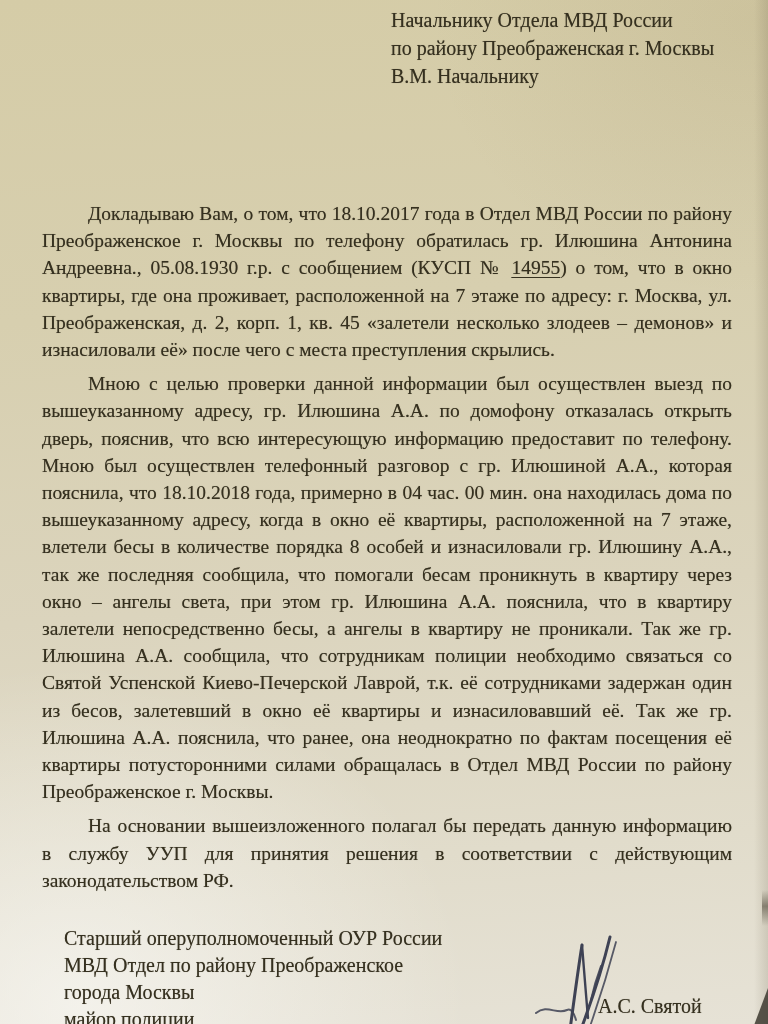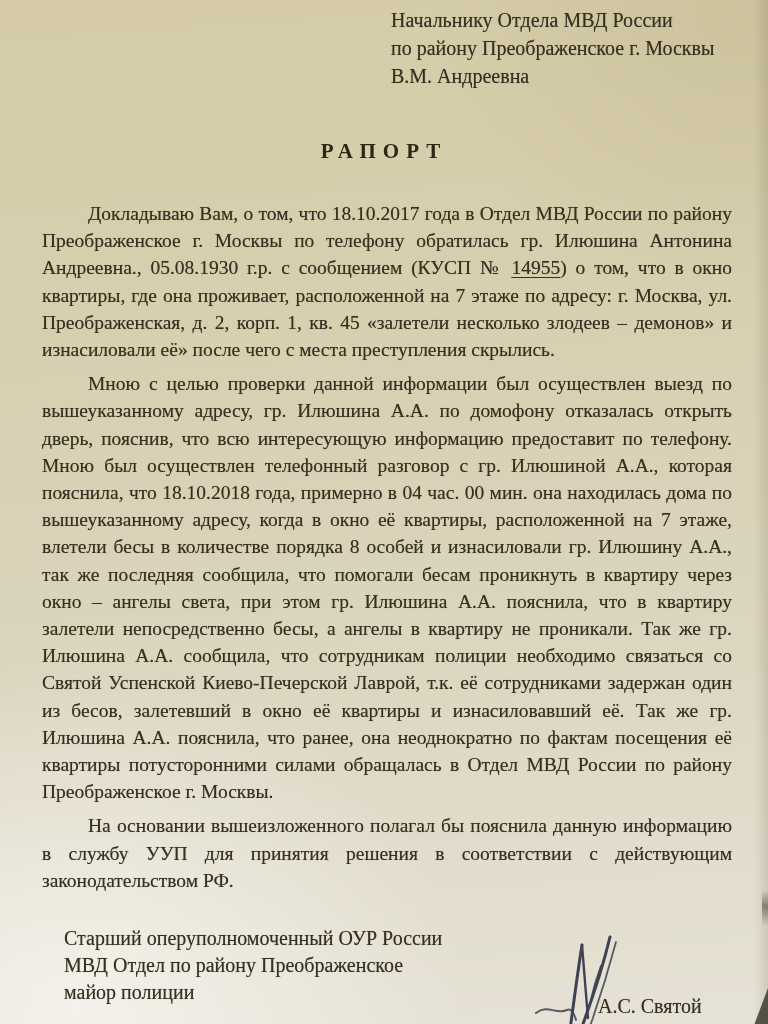--- a/index.html
+++ b/index.html
@@ -81,7 +81,7 @@
 
   <div class="recipient soft-text">
     <div>Начальнику Отдела МВД России</div>
-    <div>по району Преображенское г. Москвы</div>
+    <div>по району Преображенская г. Москвы</div>
     <div>В.М. Андреевна</div>
   </div>
 

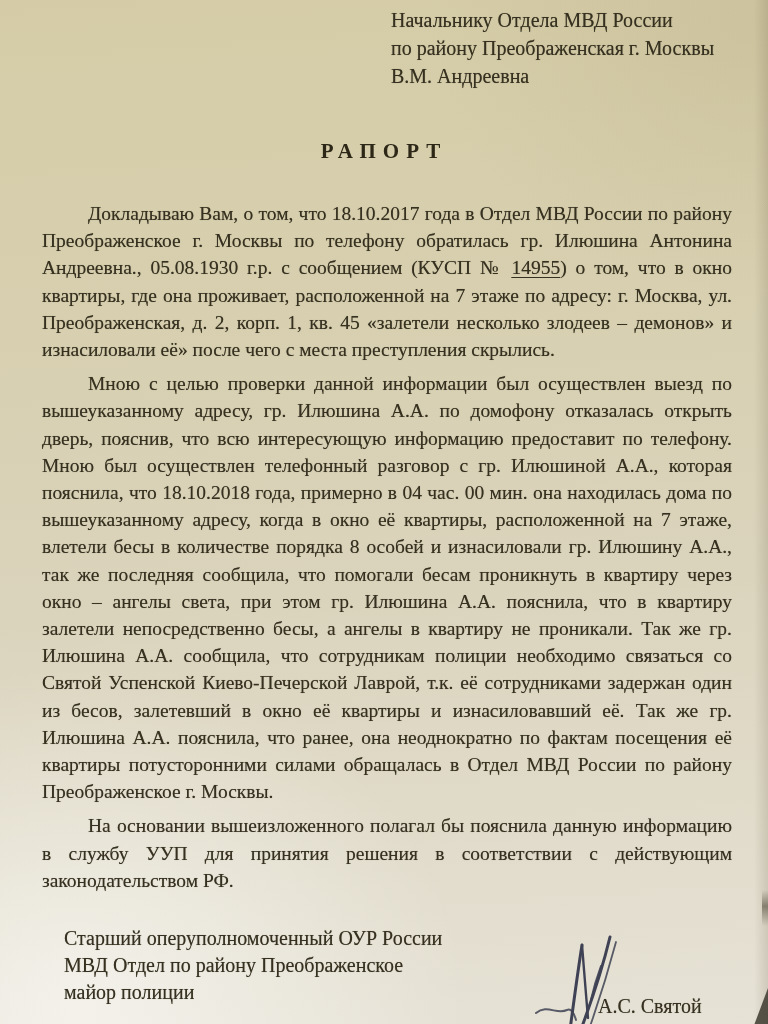--- a/index.html
+++ b/index.html
@@ -82,7 +82,7 @@
   <div class="recipient soft-text">
     <div>Начальнику Отдела МВД России</div>
     <div>по району Преображенская г. Москвы</div>
-    <div>В.М. Андреевна</div>
+    <div>В.М. Начальнику</div>
   </div>
 
   <div class="title">РАПОРТ</div>

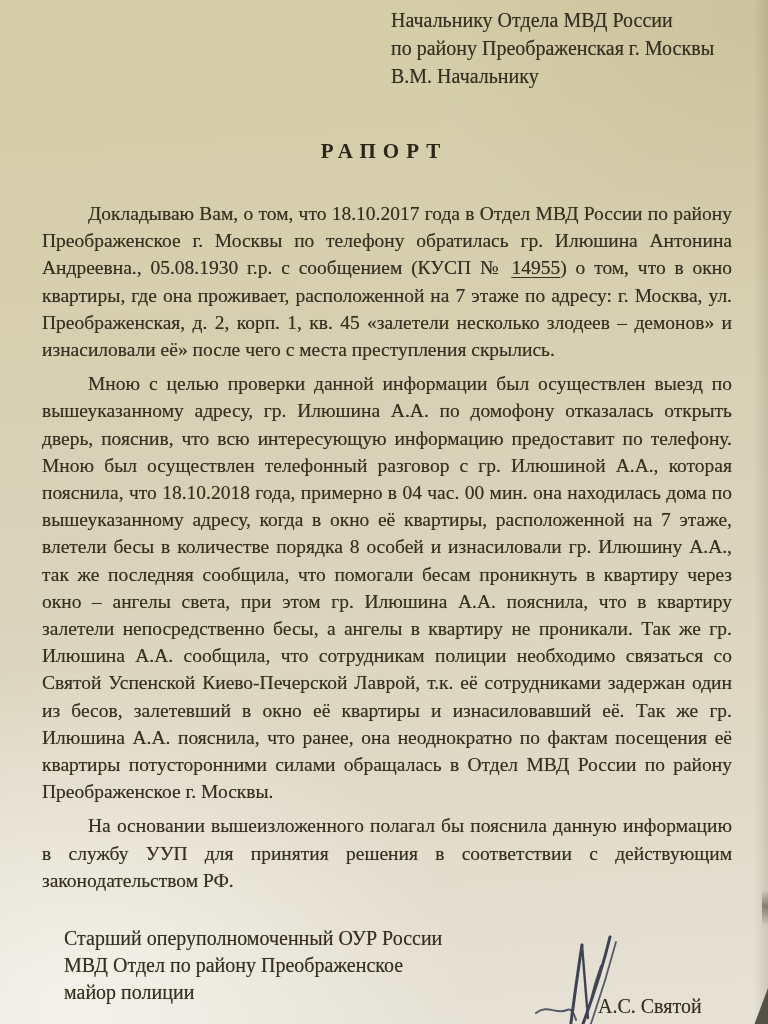--- a/index.html
+++ b/index.html
@@ -85,7 +85,6 @@
     <div>В.М. Начальнику</div>
   </div>
 
-  <div class="title">РАПОРТ</div>
 
   <div class="body-text soft-text">
     <p><span>Докладываю Вам, о том, что 18.10.2017 года в Отдел МВД России по району Преображенское г. Москвы по телефону обратилась гр. Илюшина Антонина Андреевна., 05.08.1930 г.р. с сообщением (КУСП № </span><span class="underline">14955</span><span>) о том, что в окно квартиры, где она проживает, расположенной на 7 этаже по адресу: г. Москва, ул. Преображенская, д. 2, корп. 1, кв. 45 «залетели несколько злодеев – демонов» и изнасиловали её» после чего с места преступления скрылись.</span></p>

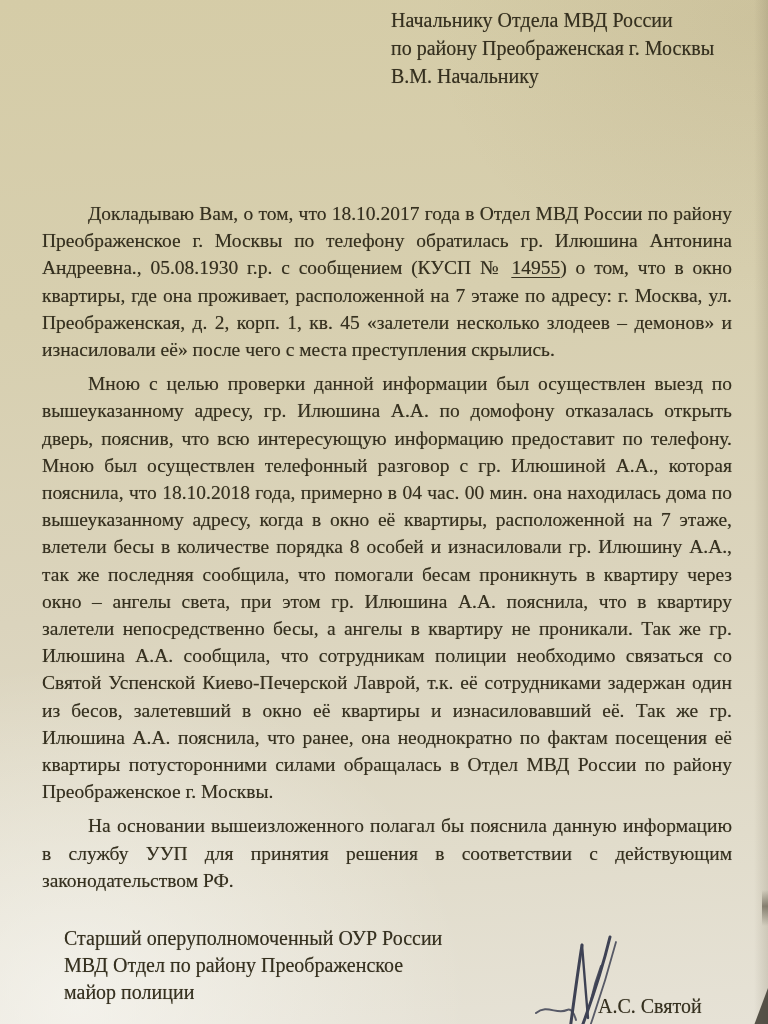--- a/index.html
+++ b/index.html
@@ -89,7 +89,7 @@
   <div class="body-text soft-text">
     <p><span>Докладываю Вам, о том, что 18.10.2017 года в Отдел МВД России по району Преображенское г. Москвы по телефону обратилась гр. Илюшина Антонина Андреевна., 05.08.1930 г.р. с сообщением (КУСП № </span><span class="underline">14955</span><span>) о том, что в окно квартиры, где она проживает, расположенной на 7 этаже по адресу: г. Москва, ул. Преображенская, д. 2, корп. 1, кв. 45 «залетели несколько злодеев – демонов» и изнасиловали её» после чего с места преступления скрылись.</span></p>
     <p>Мною с целью проверки данной информации был осуществлен выезд по вышеуказанному адресу, гр. Илюшина А.А. по домофону отказалась открыть дверь, пояснив, что всю интересующую информацию предоставит по телефону. Мною был осуществлен телефонный разговор с гр. Илюшиной А.А., которая пояснила, что 18.10.2018 года, примерно в 04 час. 00 мин. она находилась дома по вышеуказанному адресу, когда в окно её квартиры, расположенной на 7 этаже, влетели бесы в количестве порядка 8 особей и изнасиловали гр. Илюшину А.А., так же последняя сообщила, что помогали бесам проникнуть в квартиру через окно – ангелы света, при этом гр. Илюшина А.А. пояснила, что в квартиру залетели непосредственно бесы, а ангелы в квартиру не проникали. Так же гр. Илюшина А.А. сообщила, что сотрудникам полиции необходимо связаться со Святой Успенской Киево-Печерской Лаврой, т.к. её сотрудниками задержан один из бесов, залетевший в окно её квартиры и изнасиловавший её. Так же гр. Илюшина А.А. пояснила, что ранее, она неоднократно по фактам посещения её квартиры потусторонними силами обращалась в Отдел МВД России по району Преображенское г. Москвы.</p>
-    <p>На основании вышеизложенного полагал бы пояснила данную информацию в службу УУП для принятия решения в соответствии с действующим законодательством РФ.</p>
+    <p>На основании вышеизложенного полагал бы передать данную информацию в службу УУП для принятия решения в соответствии с действующим законодательством РФ.</p>
   </div>
 
   <div class="signoff soft-text">

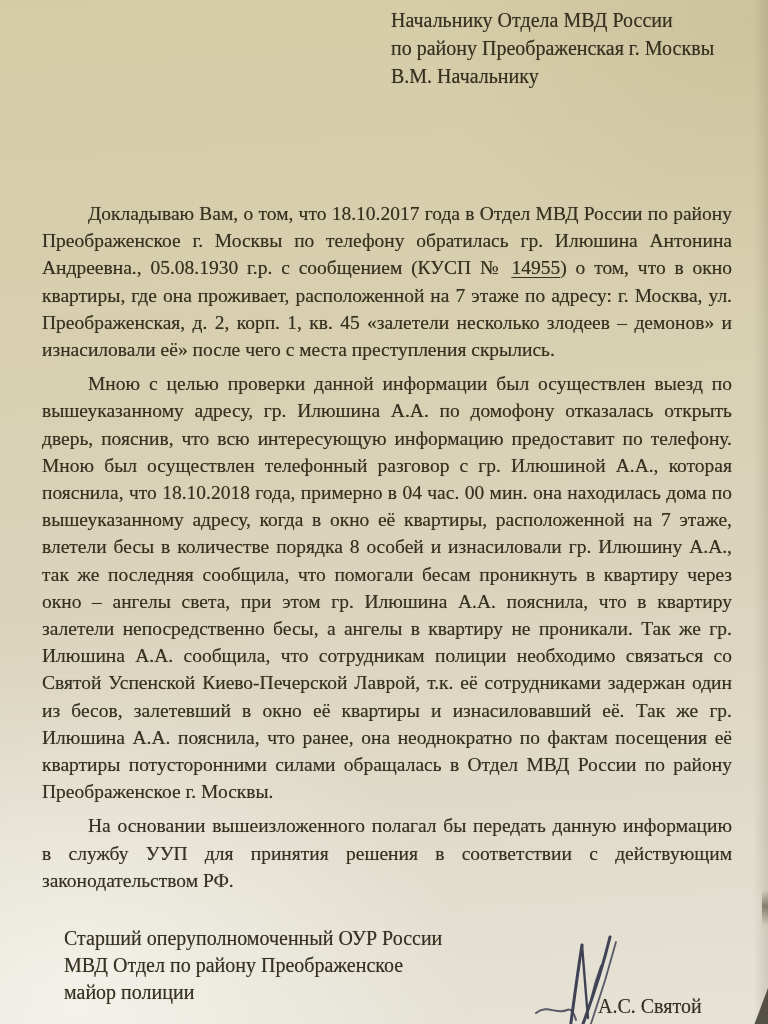--- a/index.html
+++ b/index.html
@@ -95,6 +95,7 @@
   <div class="signoff soft-text">
     <div>Старший оперуполномоченный ОУР России</div>
     <div>МВД Отдел по району Преображенское</div>
+    <div>города Москвы</div>
     <div>майор полиции</div>
   </div>
 

